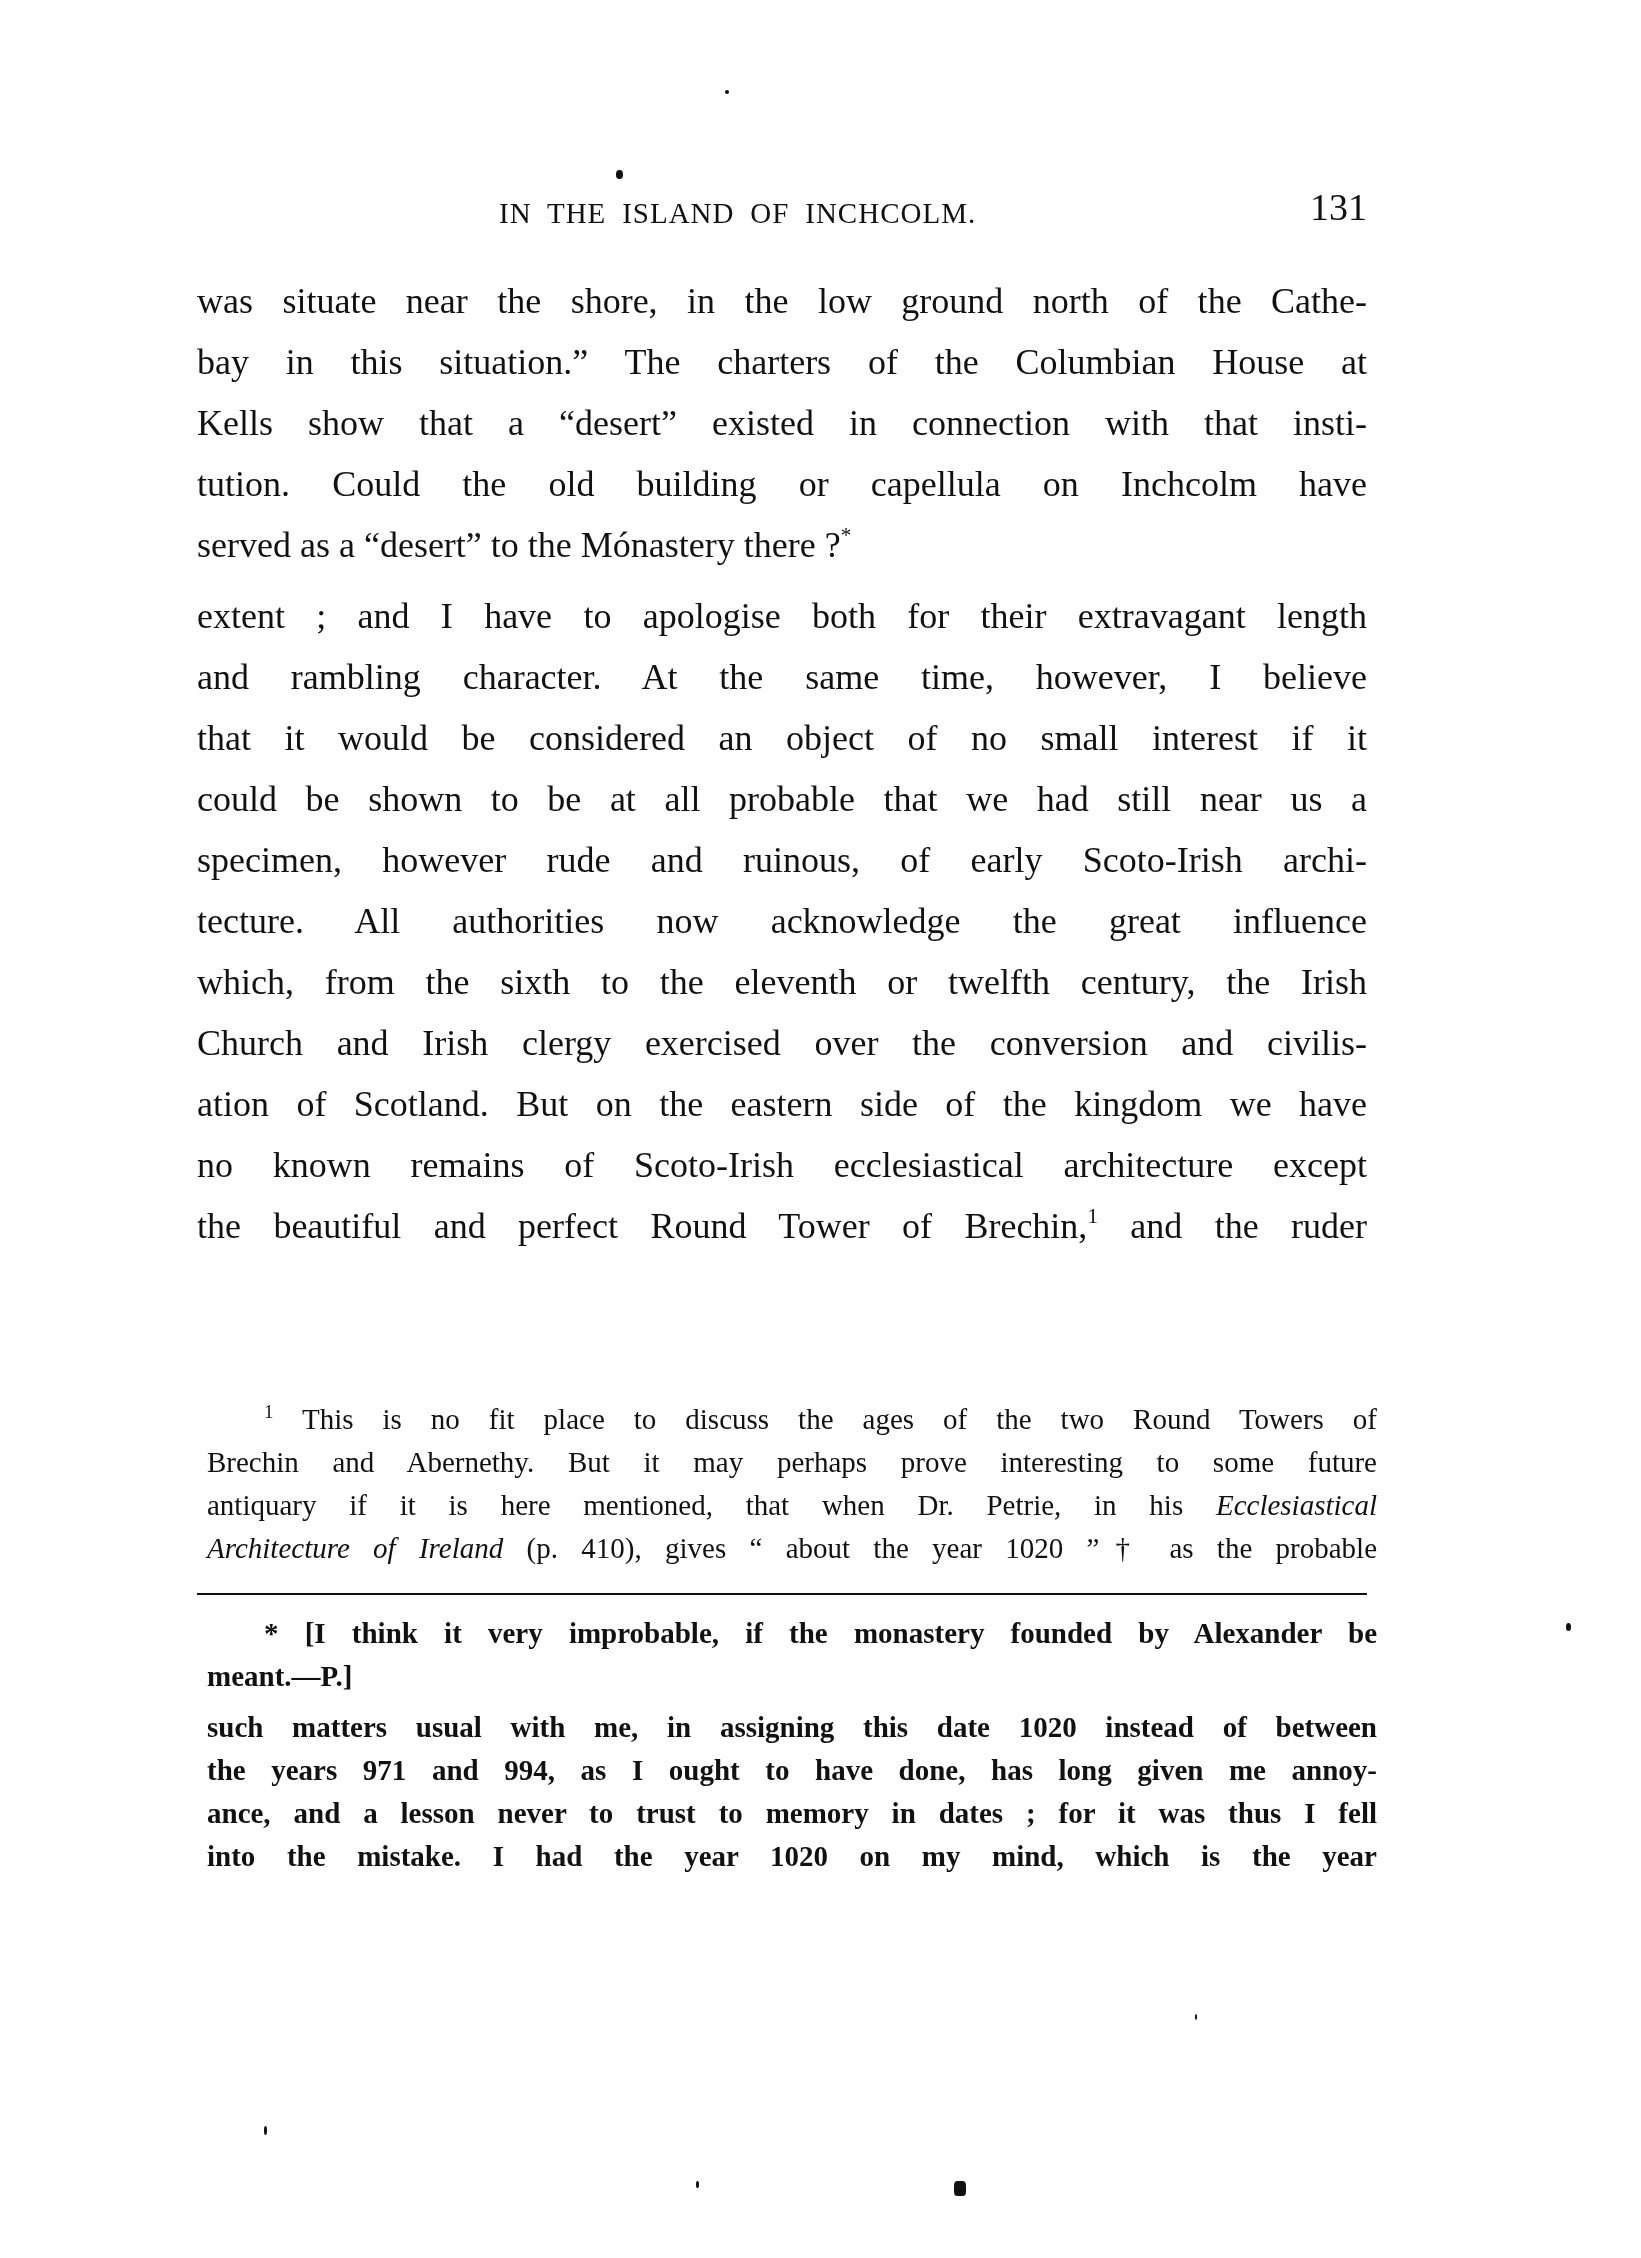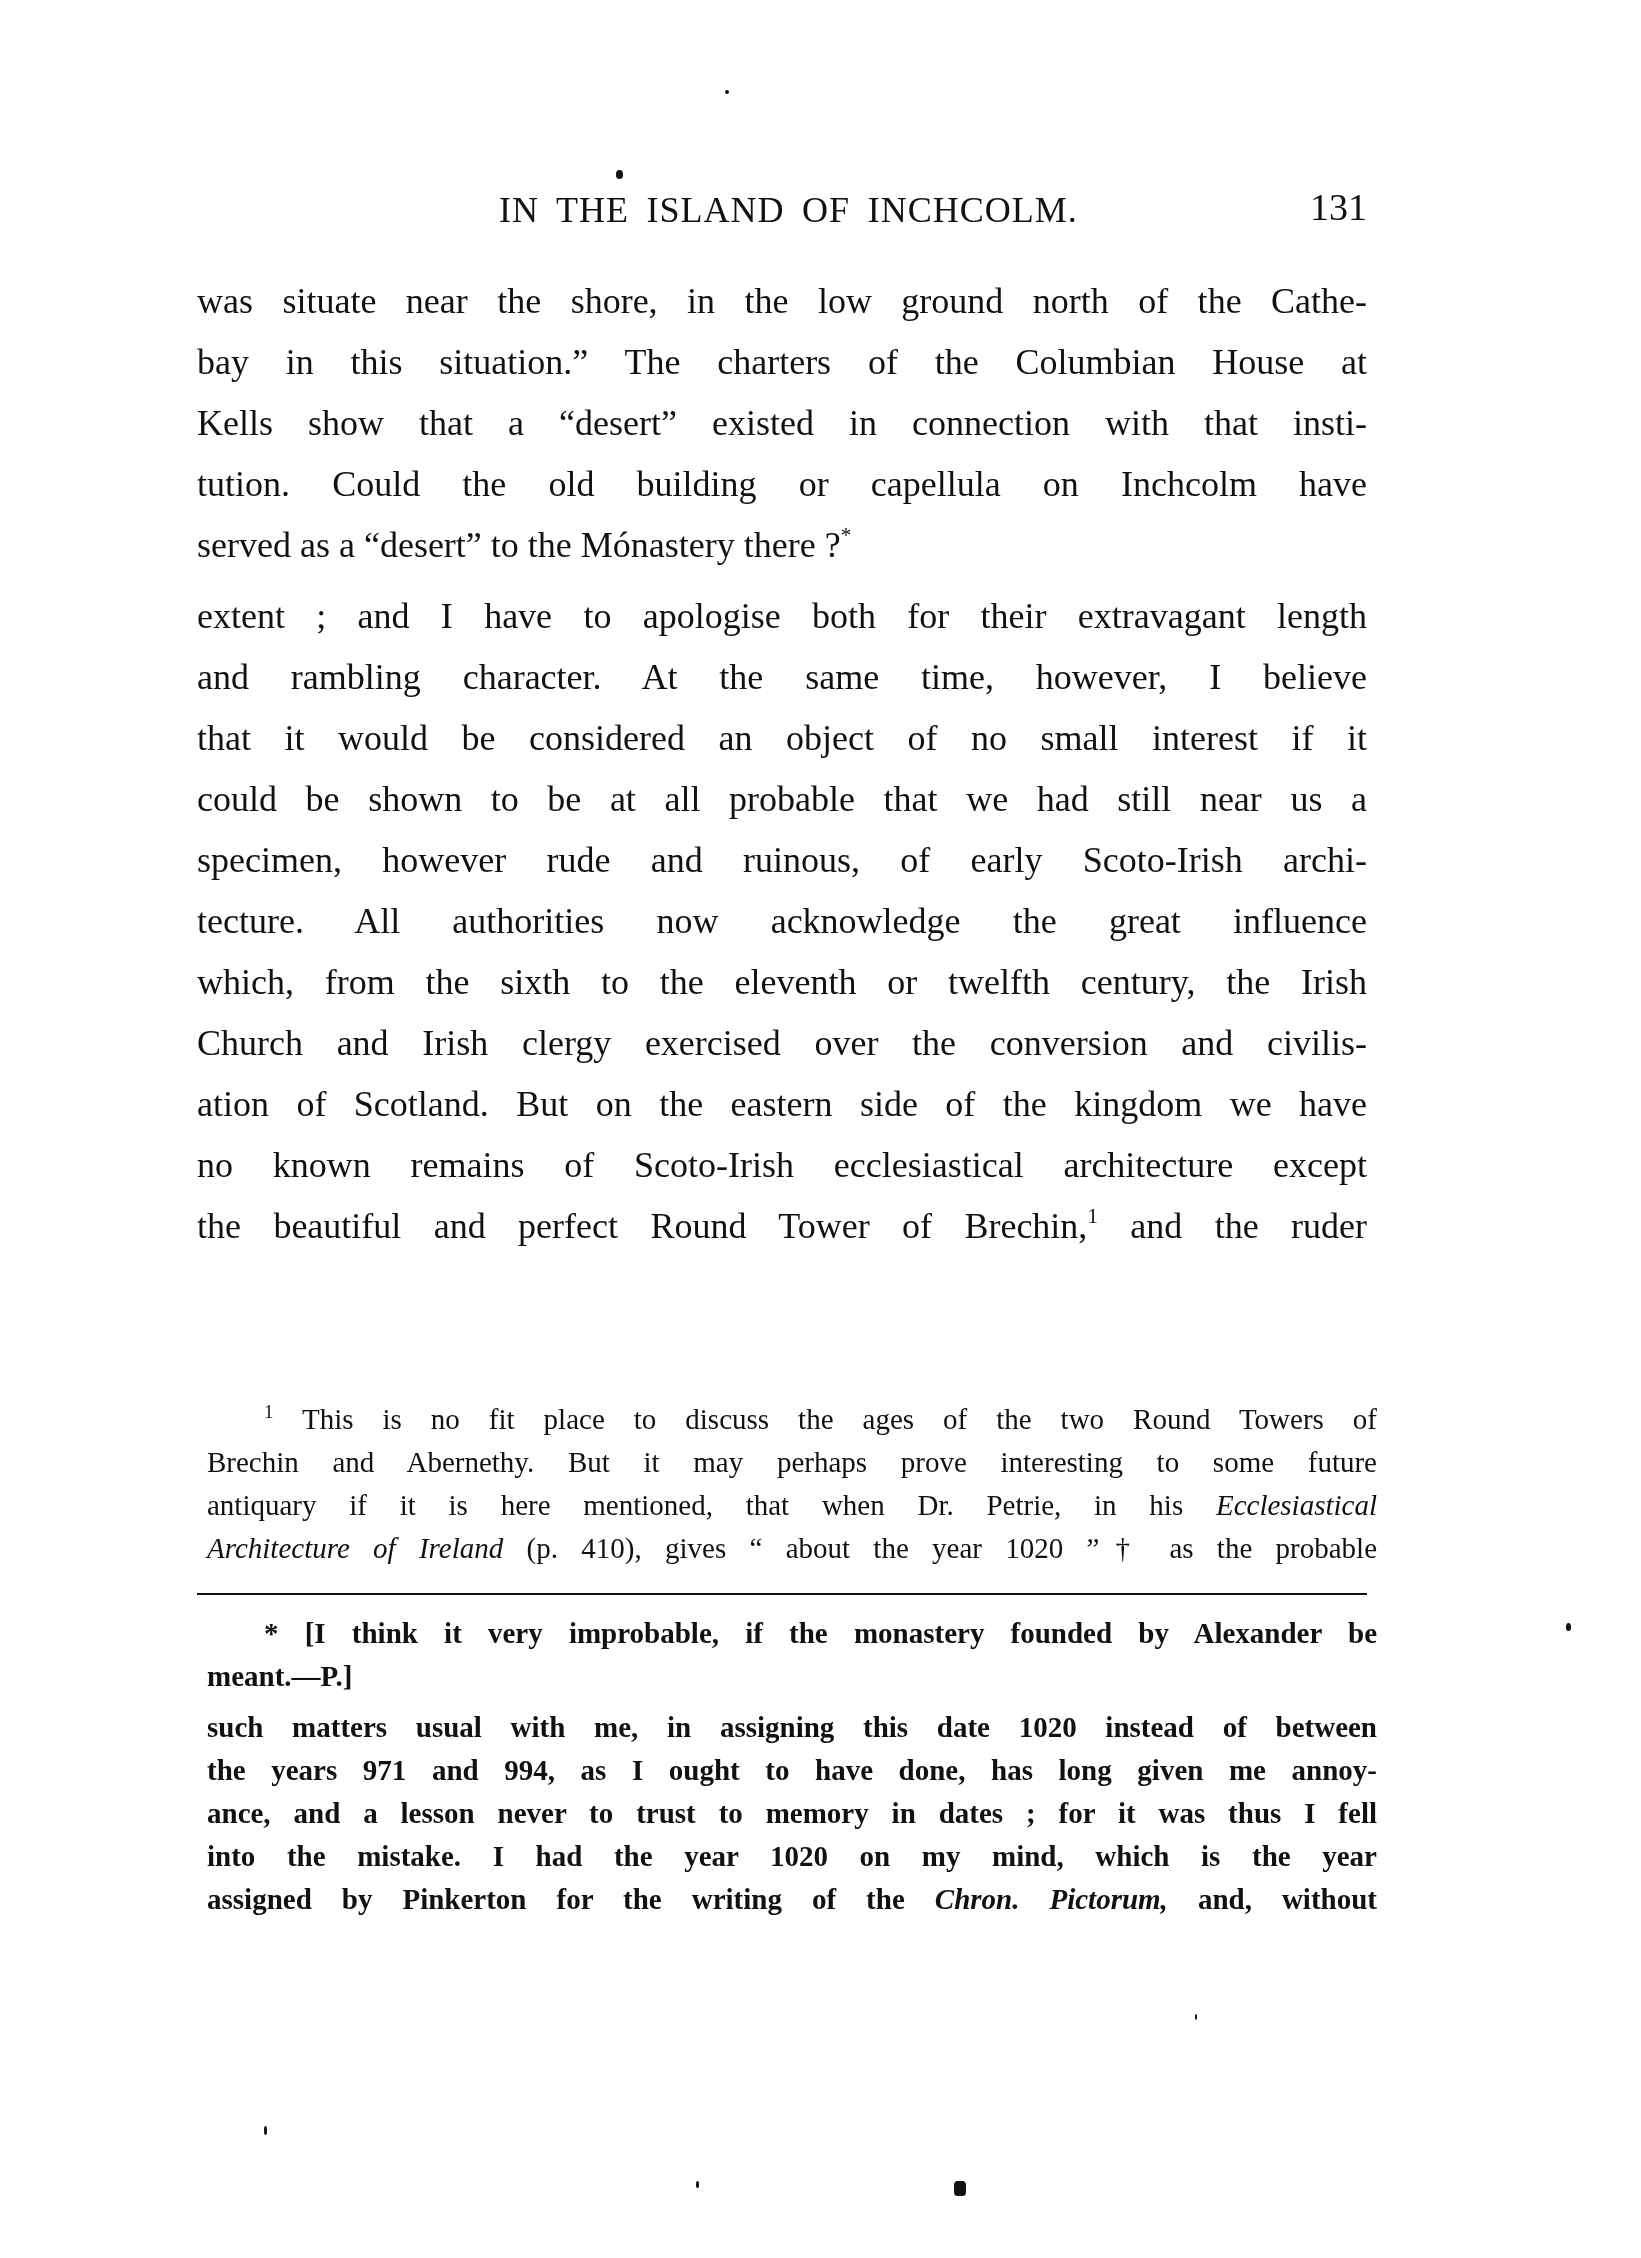--- a/index.html
+++ b/index.html
@@ -31,8 +31,8 @@
     .running-title {
       position: absolute;
       left: 302px;
-      top: 0;
-      font-size: 36px;
+      top: 8px;
+      font-size: 29px;
       letter-spacing: 1px;
       word-spacing: 7.6px;
     }

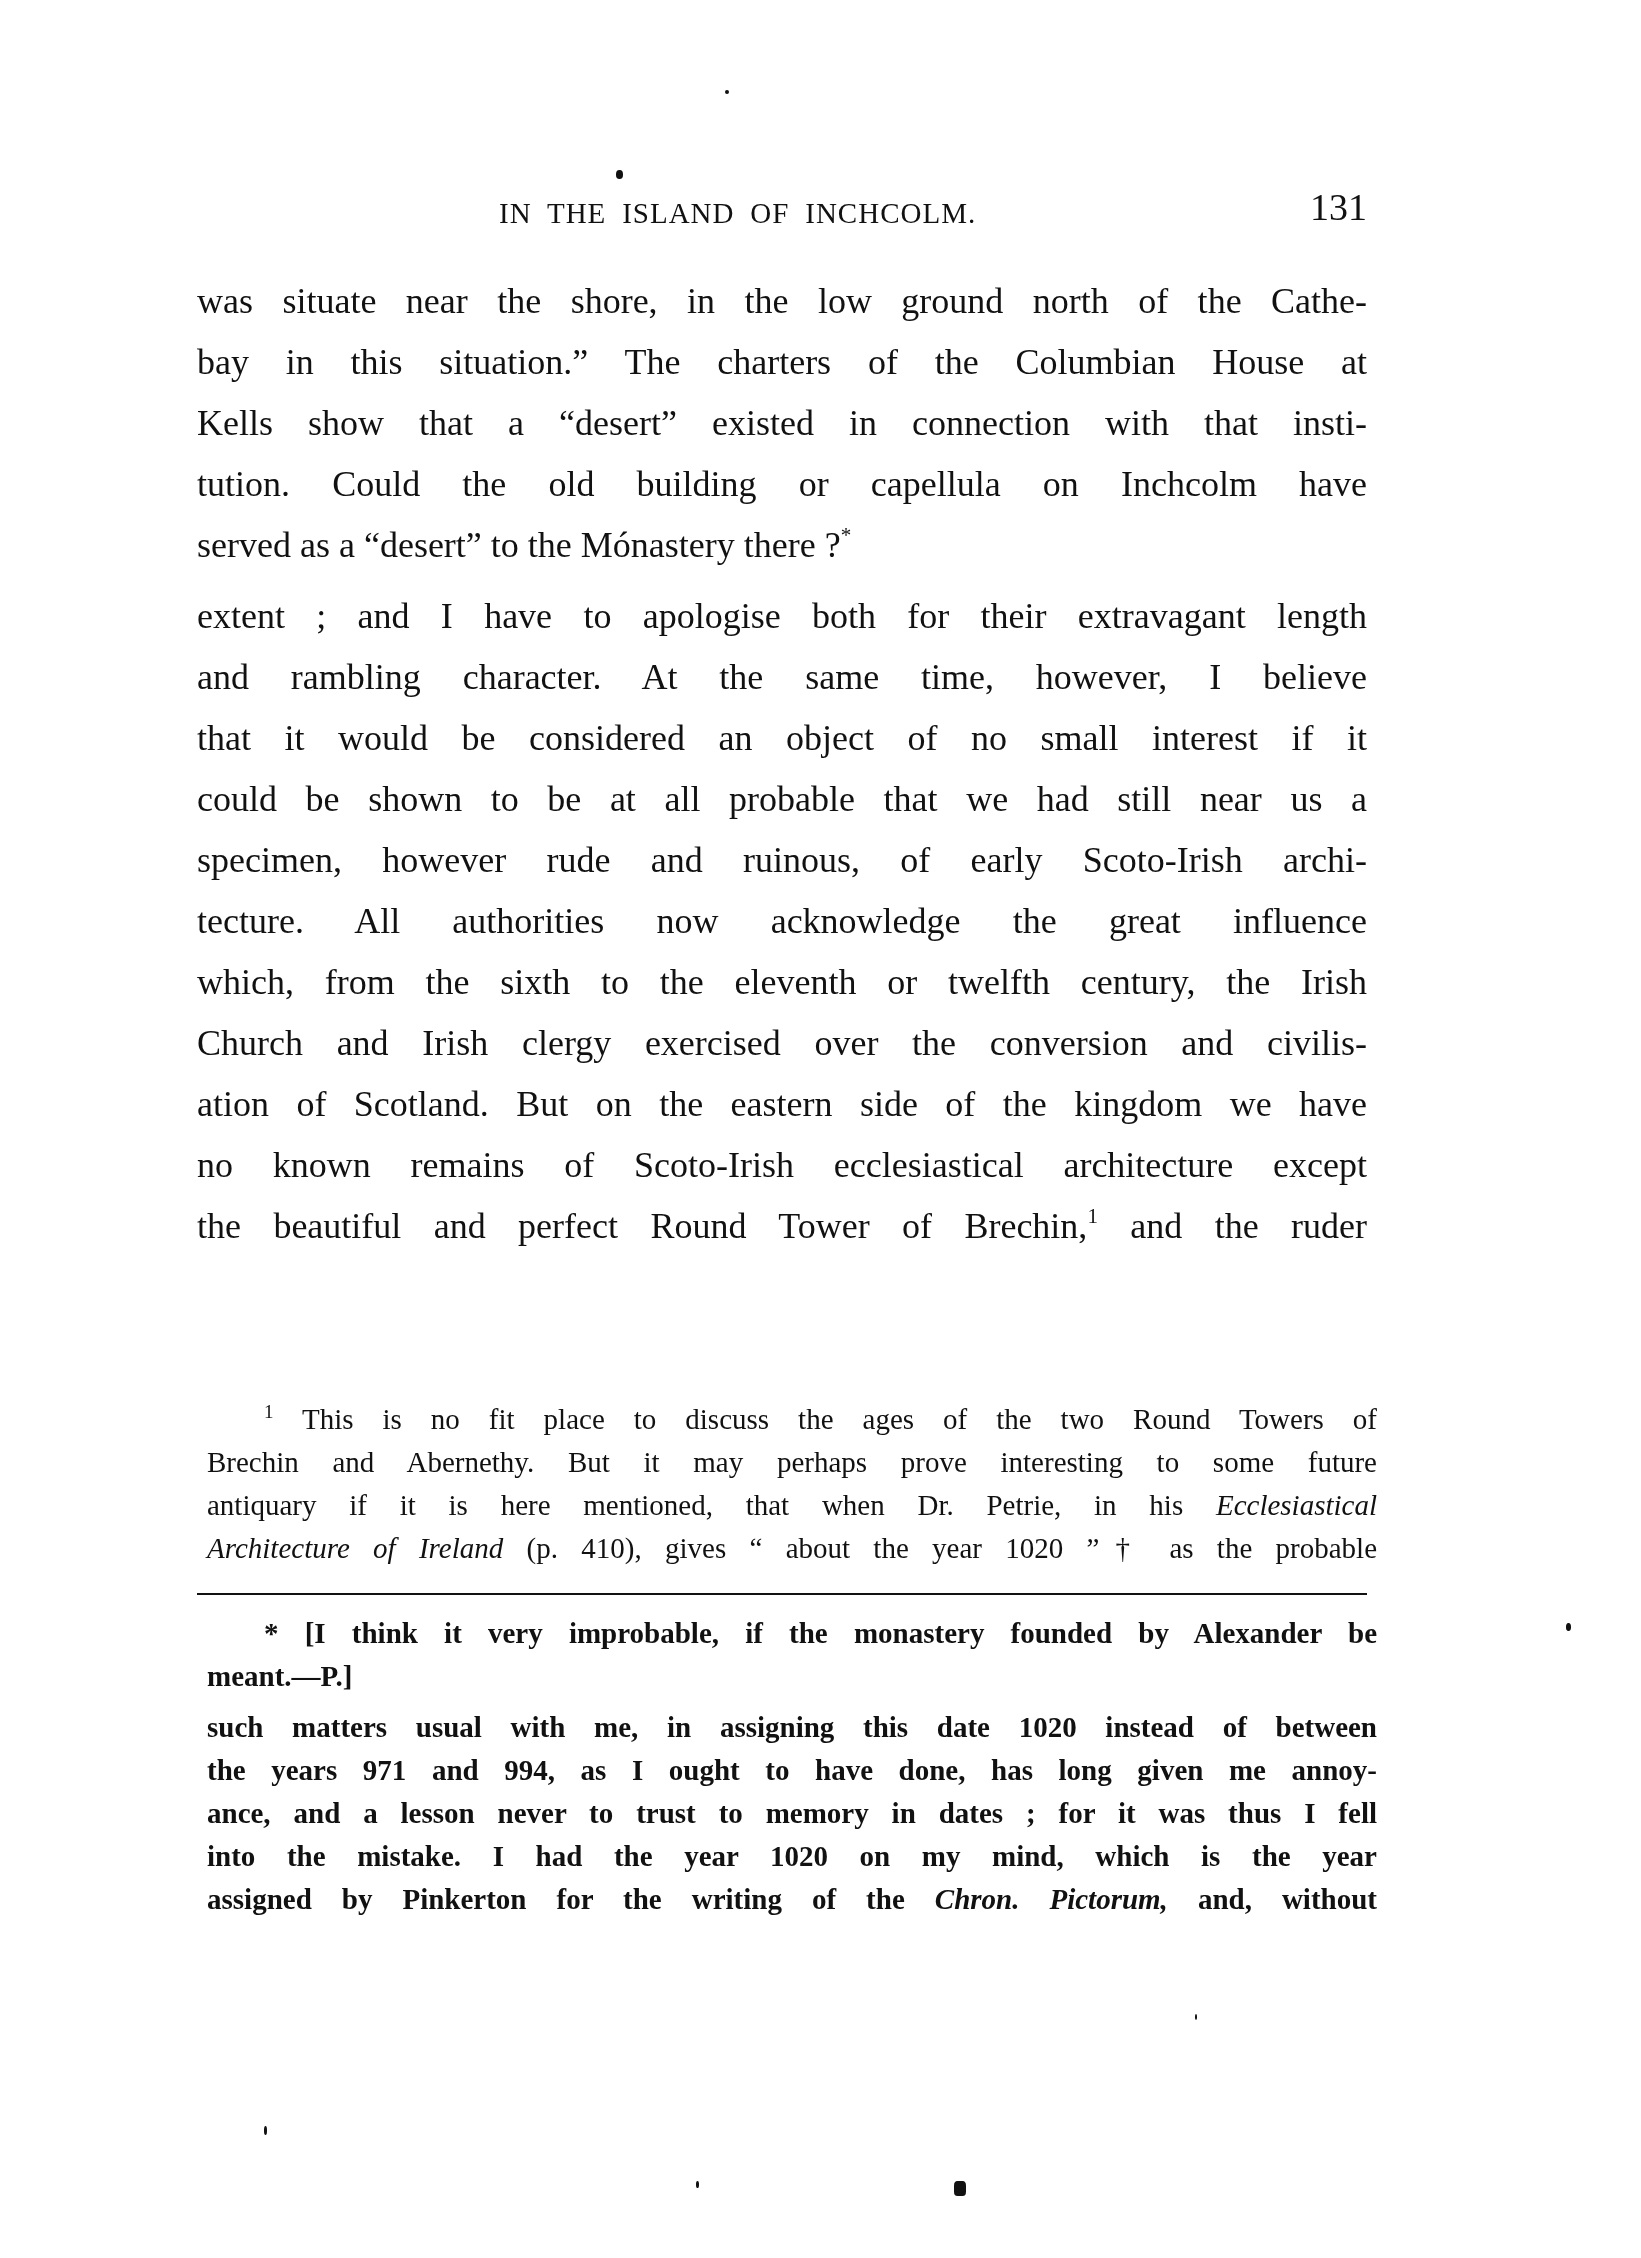--- a/index.html
+++ b/index.html
@@ -167,7 +167,6 @@
       <span class="fn-line">the years 971 and 994, as I ought to have done, has long given me annoy-</span>
       <span class="fn-line">ance, and a lesson never to trust to memory in dates ; for it was thus I fell</span>
       <span class="fn-line">into the mistake.  I had the year 1020 on my mind, which is the year</span>
-      <span class="fn-line"><span>assigned by Pinkerton for the writing of the </span><i>Chron. Pictorum,</i><span> and, without</span></span>
     </div>
   </div>
 

